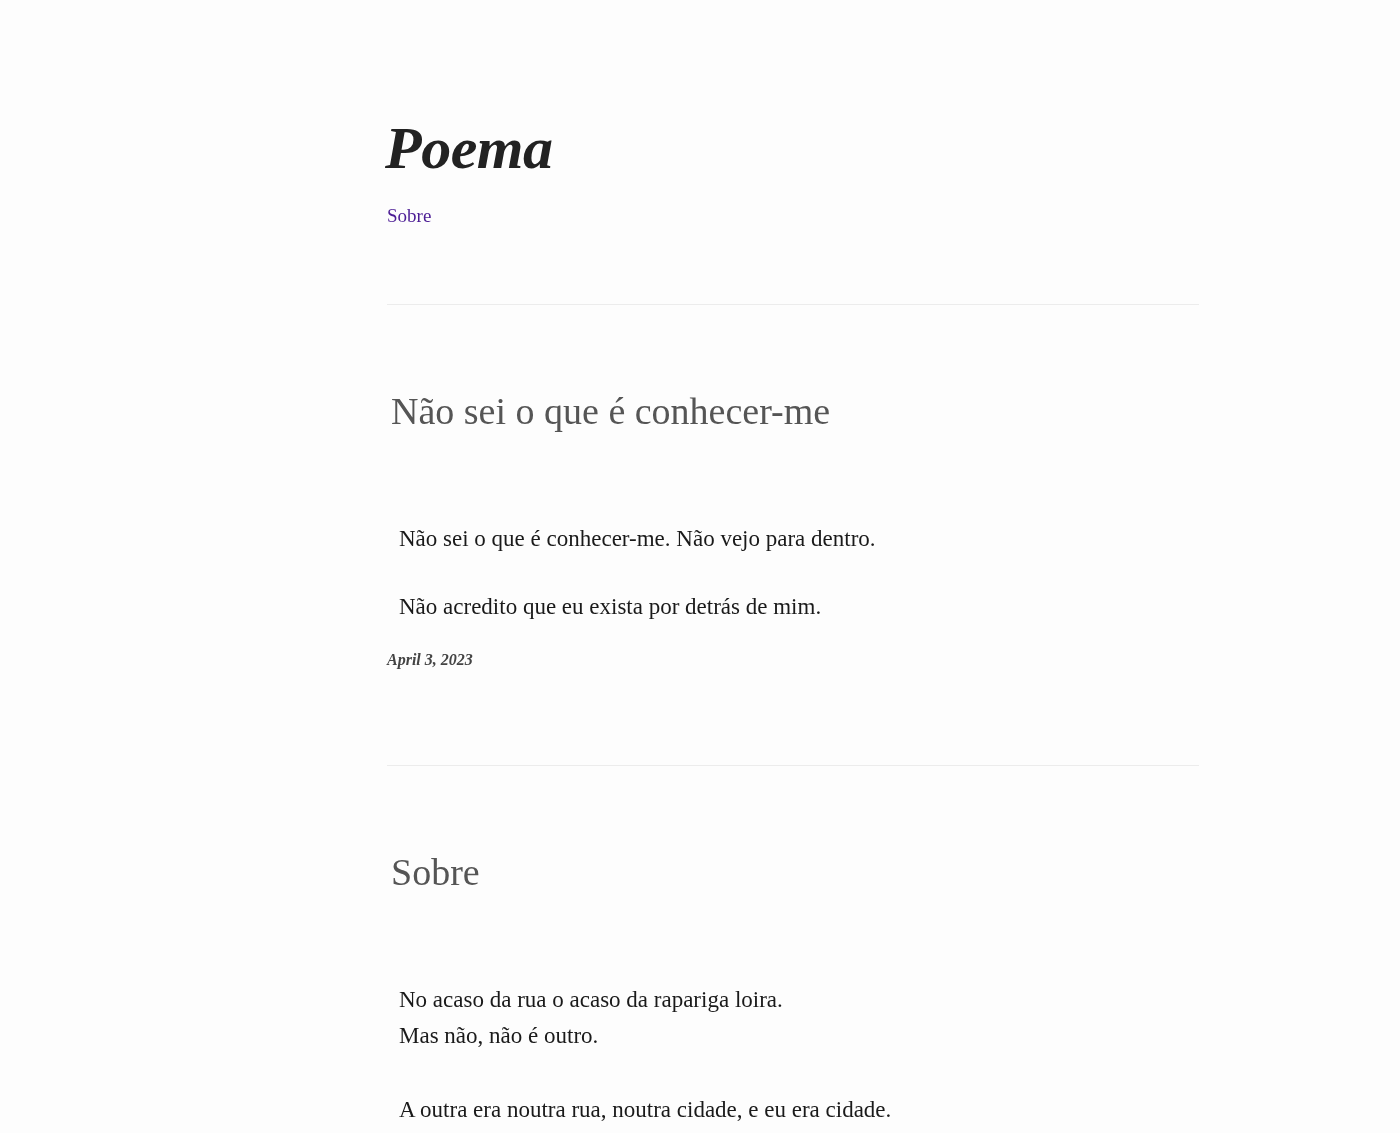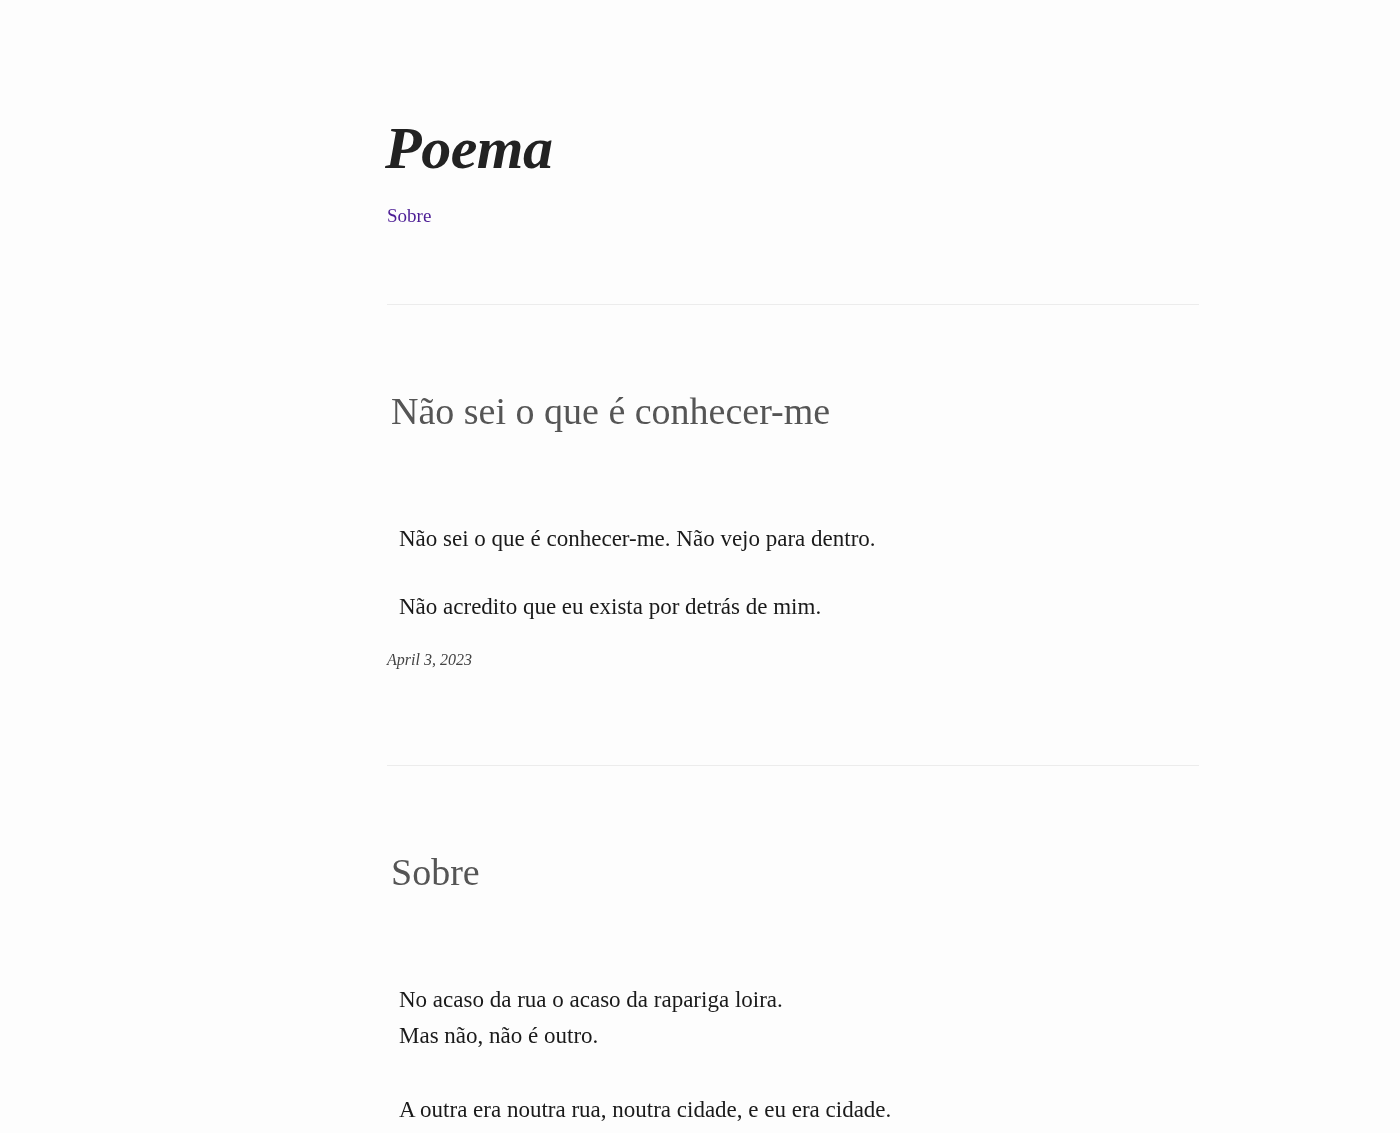--- a/index.html
+++ b/index.html
@@ -75,6 +75,7 @@
       font-style: italic;
       color: #444;
       line-height: 20px;
+      font-weight: bold;
     }
   </style>
 </head>

